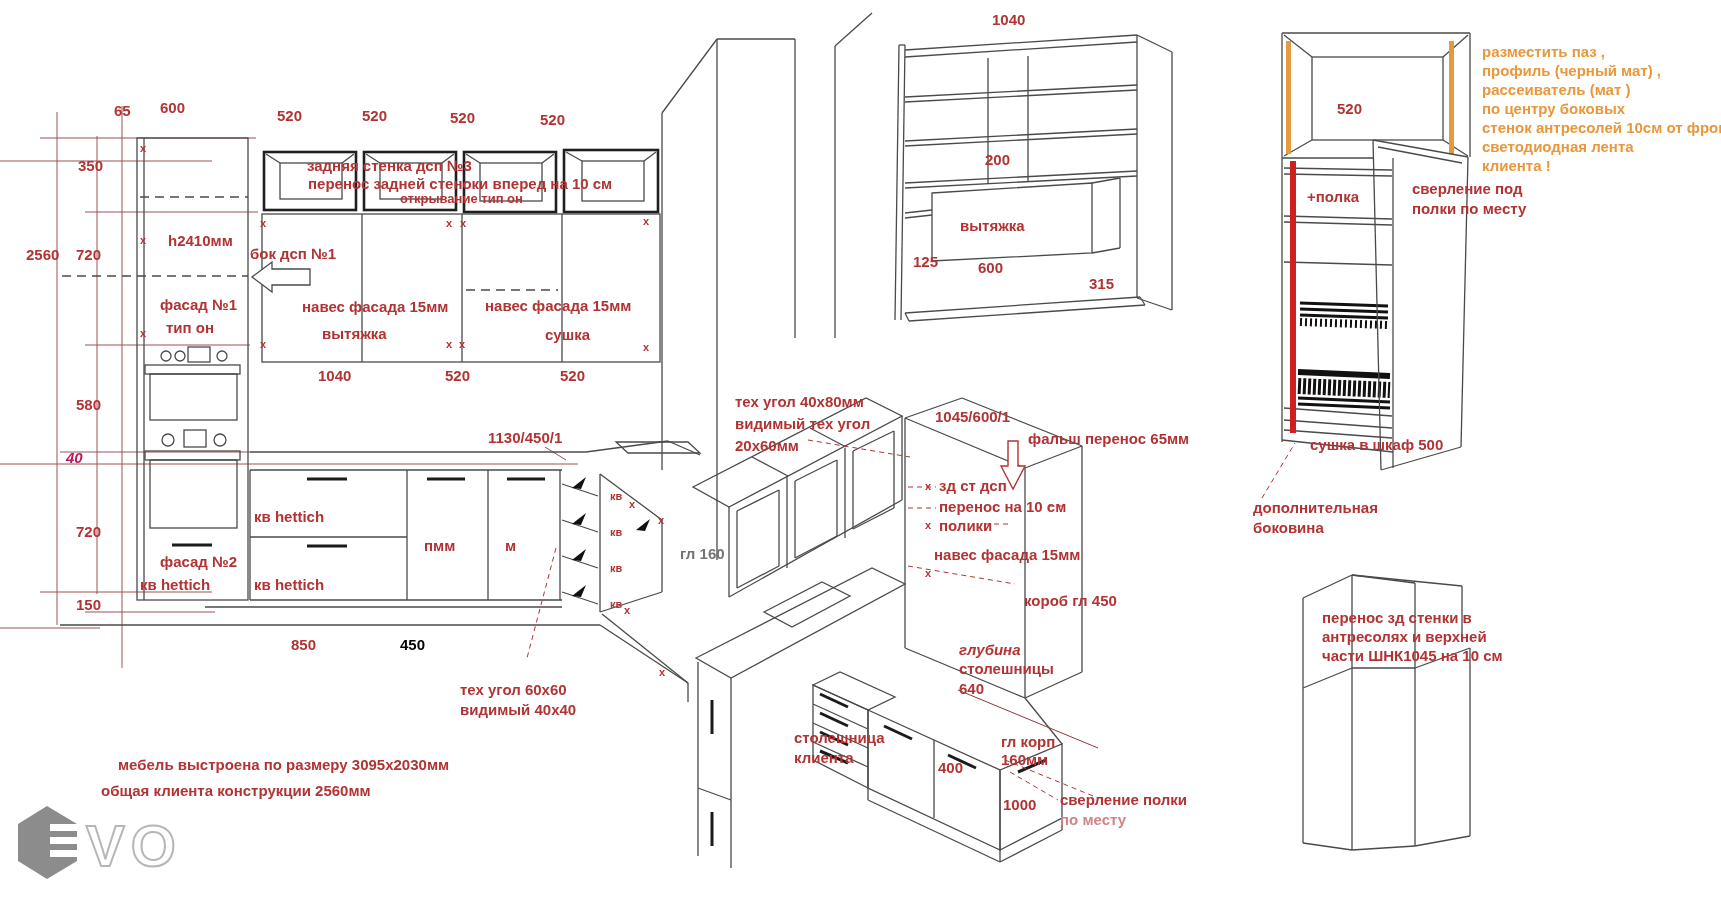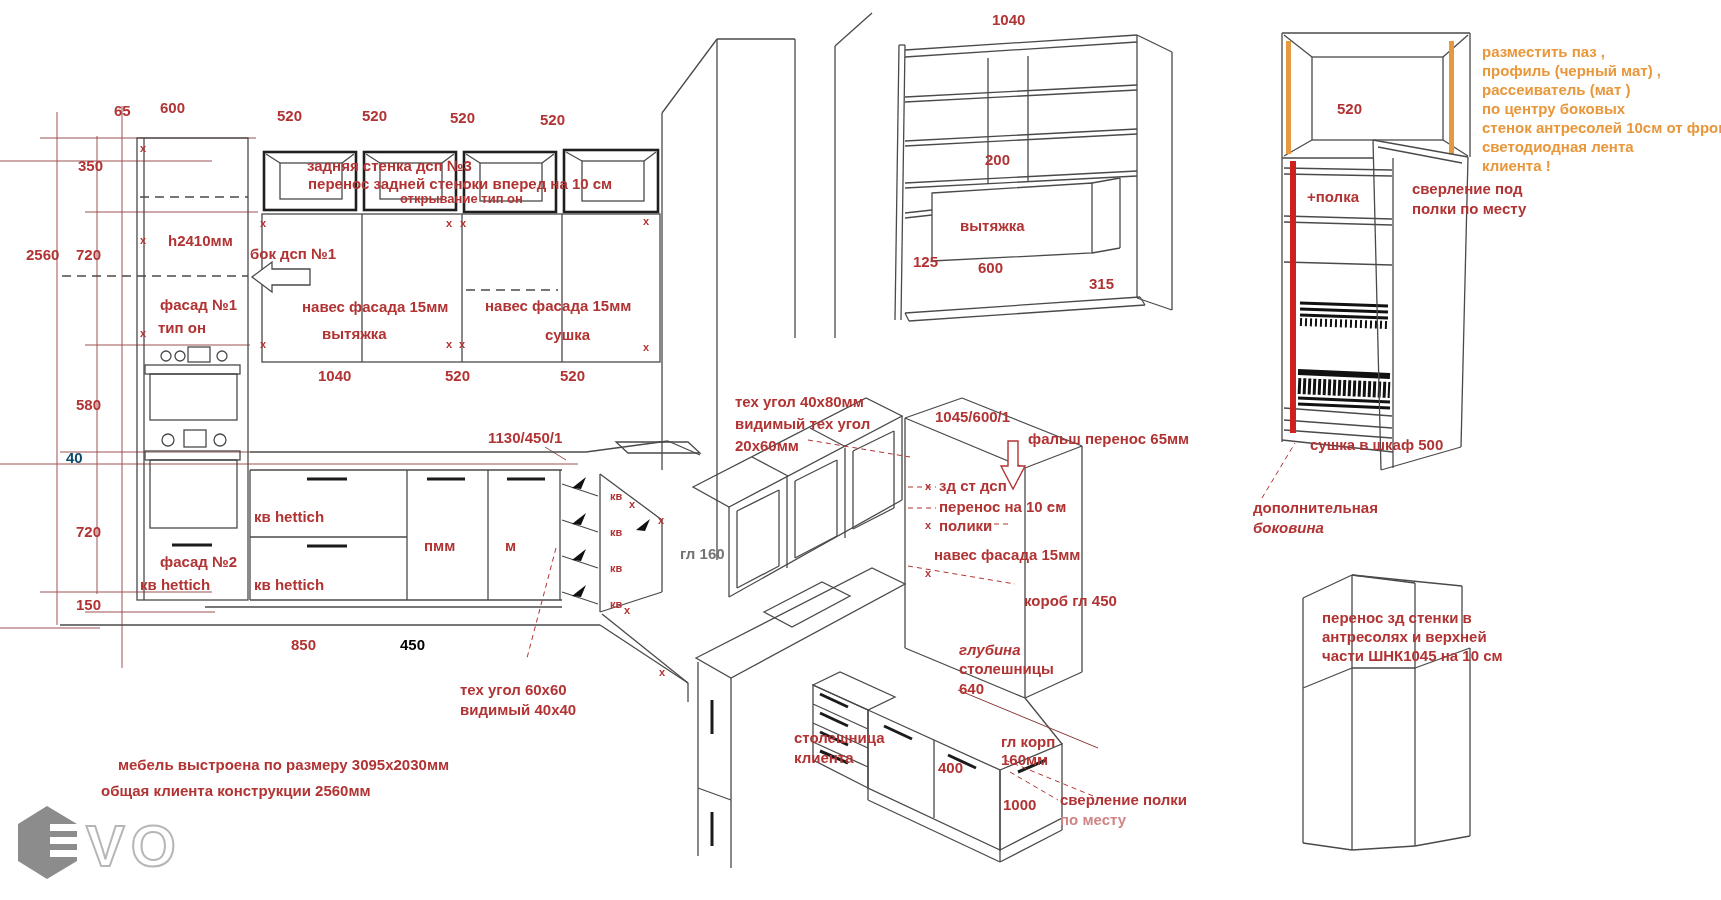--- a/index.html
+++ b/index.html
@@ -360,7 +360,7 @@
       <div class="lb" style="left: 168px; top: 233px; color: rgb(178, 51, 51);">h2410мм</div>
       <div class="lb" style="left: 250px; top: 246px; color: rgb(178, 51, 51);">бок дсп №1</div>
       <div class="lb" style="left: 160px; top: 297px; color: rgb(178, 51, 51);">фасад №1</div>
-      <div class="lb" style="left: 158px; top: 320px; color: rgb(178, 51, 51); text-align: right;">тип он</div>
+      <div class="lb" style="left: 166px; top: 320px; color: rgb(178, 51, 51); text-align: right;">тип он</div>
       <div class="lb" style="left: 302px; top: 299px; color: rgb(178, 51, 51);">навес фасада 15мм</div>
       <div class="lb" style="left: 485px; top: 298px; color: rgb(178, 51, 51);">навес фасада 15мм</div>
       <div class="lb" style="left: 322px; top: 326px; color: rgb(178, 51, 51);">вытяжка</div>

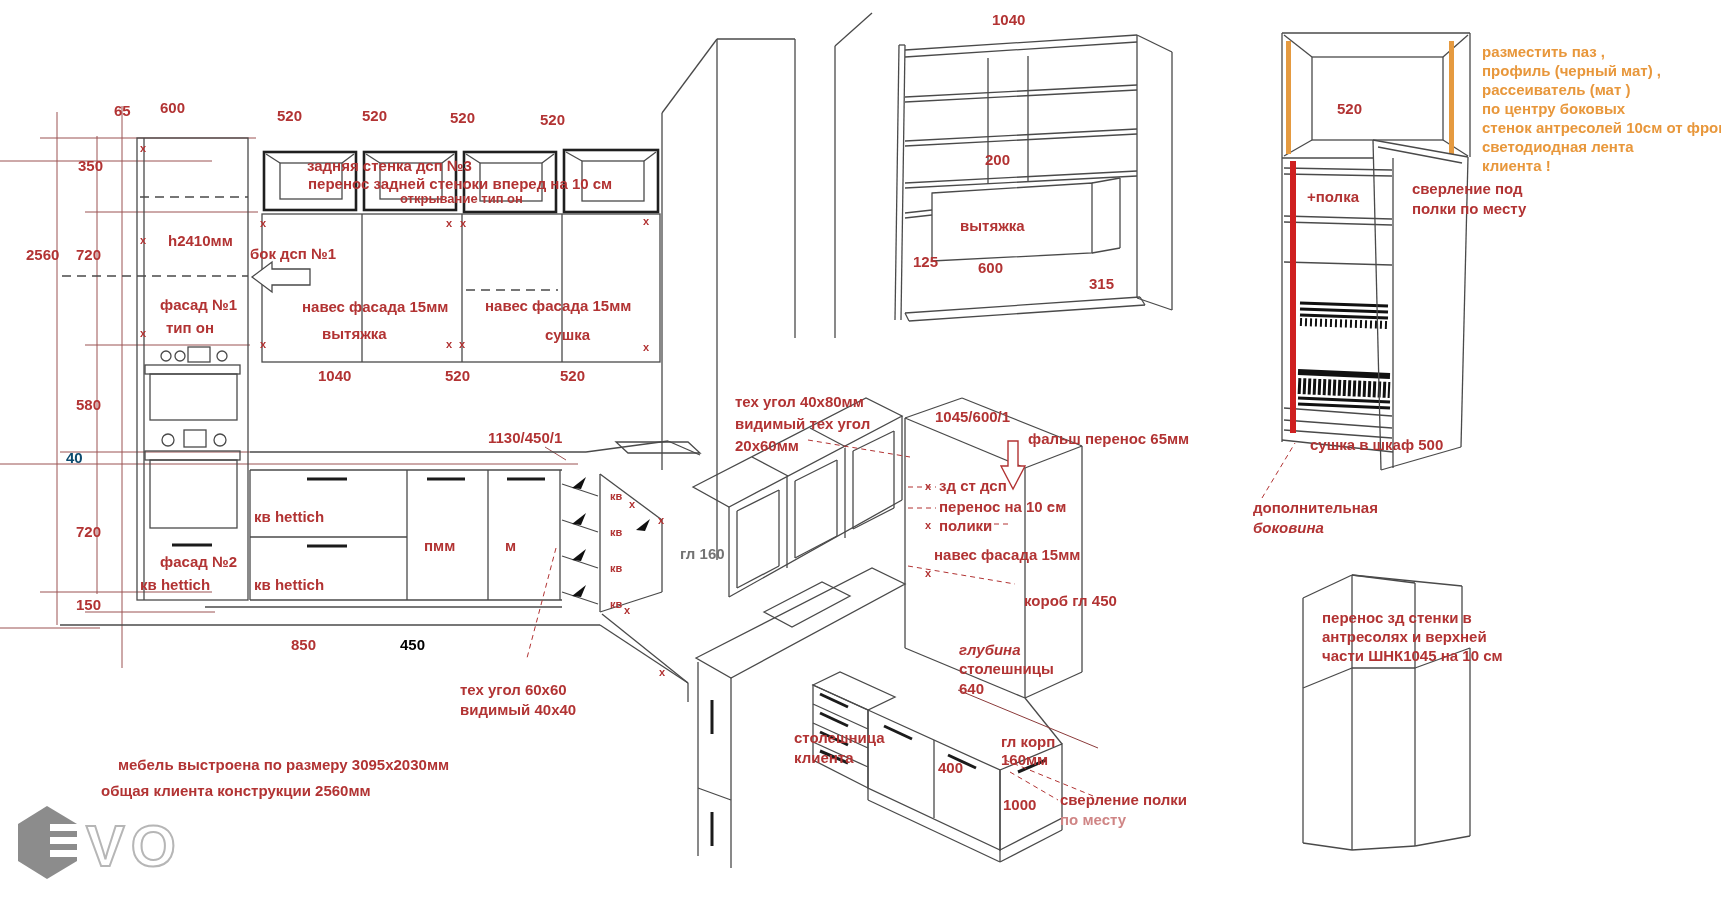--- a/index.html
+++ b/index.html
@@ -351,7 +351,7 @@
       <div class="lb" style="left: 26px; top: 247px; color: rgb(178, 51, 51);">2560</div>
       <div class="lb" style="left: 76px; top: 247px; color: rgb(178, 51, 51);">720</div>
       <div class="lb" style="left: 76px; top: 397px; color: rgb(178, 51, 51);">580</div>
-      <div class="lb" style="left: 66px; top: 450px; color: #0c4a6e;">40</div>
+      <div class="lb" style="left: 66px; top: 450px; color: #be185d; font-style: italic;">40</div>
       <div class="lb" style="left: 76px; top: 524px; color: rgb(178, 51, 51);">720</div>
       <div class="lb" style="left: 76px; top: 597px; color: rgb(178, 51, 51);">150</div>
       <div class="lb" style="left: 307px; top: 158px; color: rgb(178, 51, 51);">задняя стенка дсп №3</div>

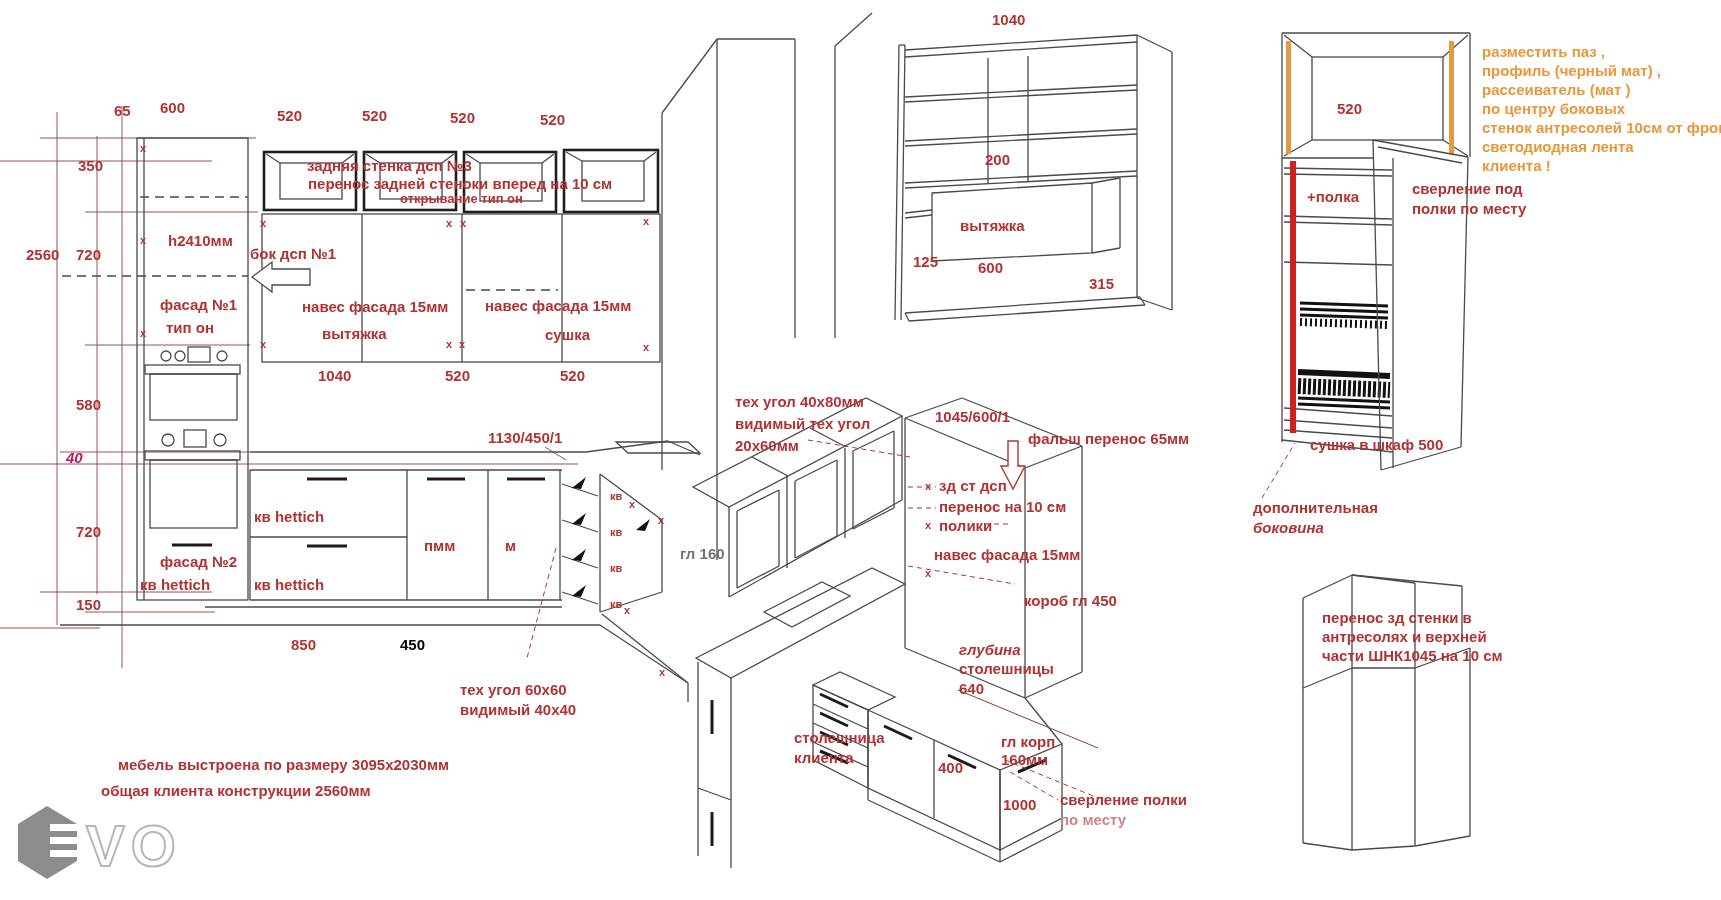--- a/index.html
+++ b/index.html
@@ -442,7 +442,7 @@
       <div class="lb" style="left: 1482px; top: 158px; color: rgb(232, 151, 59);">клиента !</div>
       <div class="lb" style="left: 1310px; top: 437px; color: rgb(178, 51, 51);">сушка в шкаф 500</div>
       <div class="lb" style="left: 1253px; top: 500px; color: rgb(178, 51, 51);">дополнительная</div>
-      <div class="lb" style="left: 1253px; top: 520px; color: rgb(178, 51, 51); font-style: italic;">боковина</div>
+      <div class="lb" style="left: 1253px; top: 520px; color: rgb(178, 51, 51);">боковина</div>
       <div class="lb" style="left: 1322px; top: 610px; color: rgb(178, 51, 51);">перенос зд стенки в</div>
       <div class="lb" style="left: 1322px; top: 629px; color: rgb(178, 51, 51);">антресолях и верхней</div>
       <div class="lb" style="left: 1322px; top: 648px; color: rgb(178, 51, 51);">части ШНК1045 на 10 см</div>

